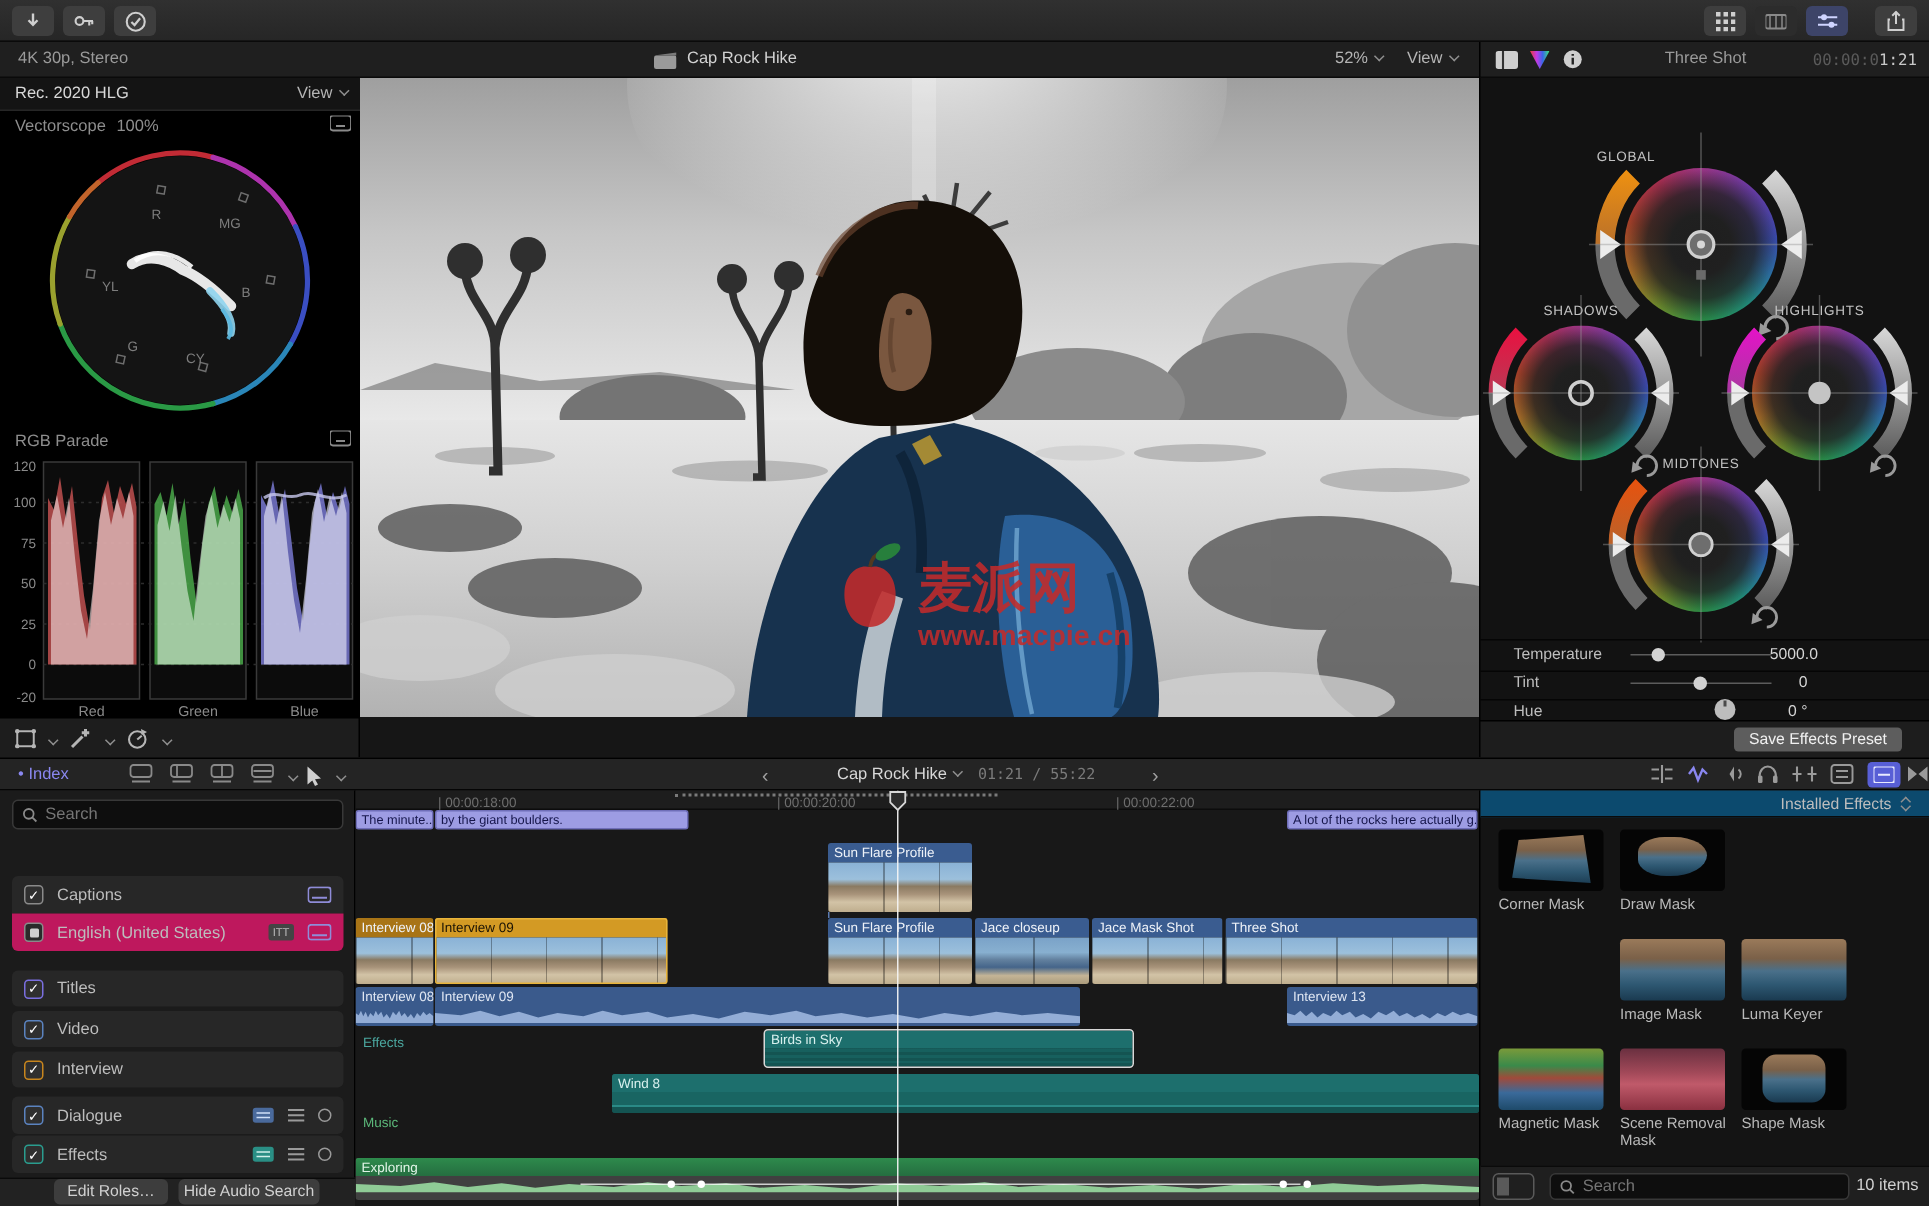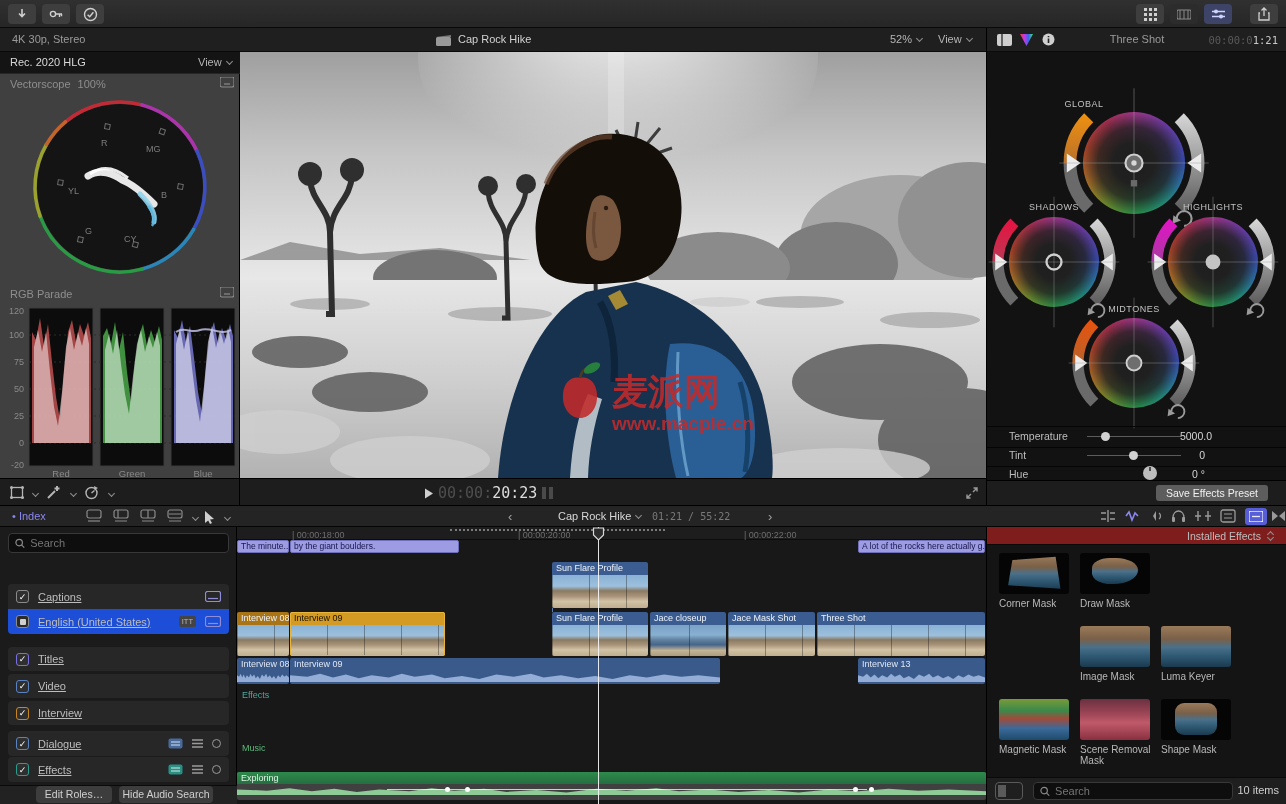--- a/index.html
+++ b/index.html
@@ -19,7 +19,7 @@
   #inspector-header { left:986px; top:28px; width:300px; height:24px; background:#1f1f1f; border-left:1px solid #000; border-bottom:1px solid #0a0a0a; }
   .hdr-text { font-size:11px; color:#b5b5b5; }
   
-  #scopes { left:0; top:52px; width:240px; height:428px; background:#404040; border-right:1px solid #000; }
+  #scopes { left:0; top:52px; width:240px; height:428px; background:#000000; border-right:1px solid #000; }
   .scope-title { color:#8e8e8e; font-size:11px; }
   
   #viewer { left:240px; top:52px; width:746px; height:426px; background:#0a0a0a; }

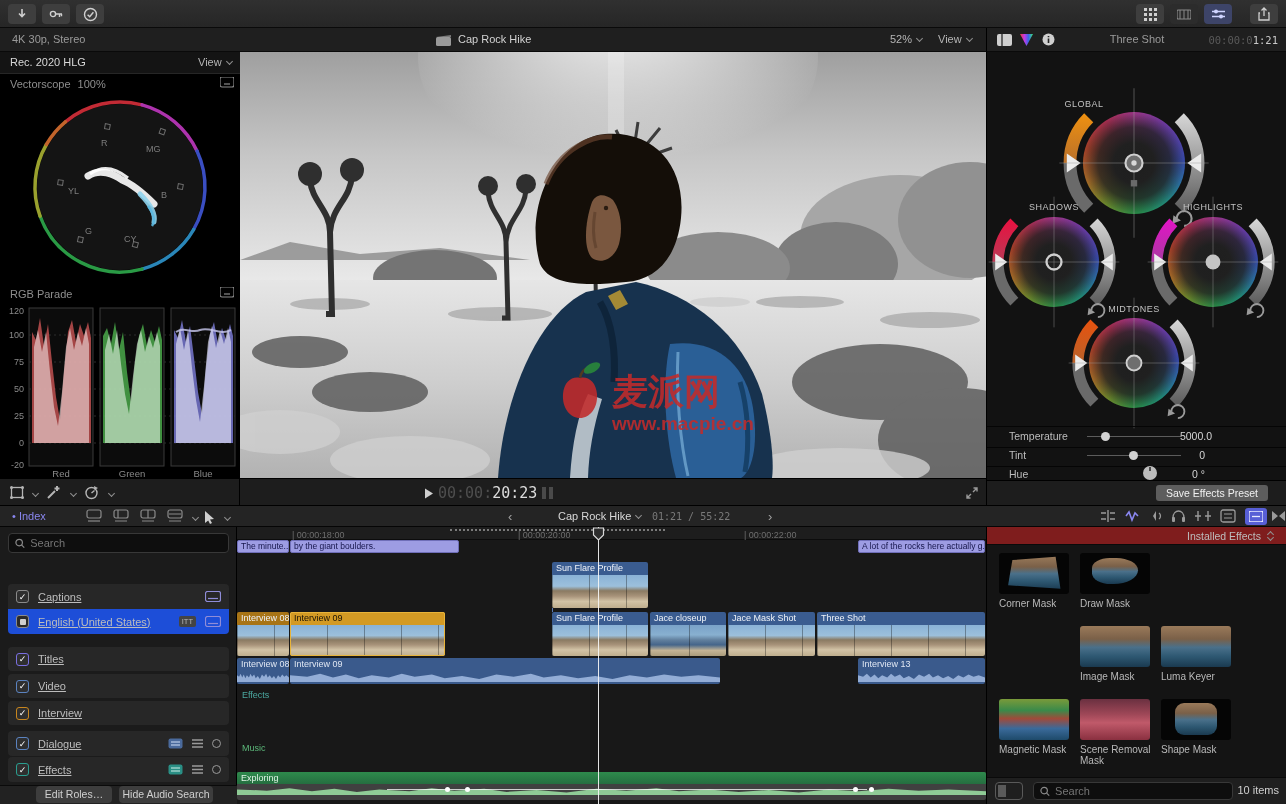--- a/index.html
+++ b/index.html
@@ -421,19 +421,6 @@
     <span class="chev abs" style="left:104px;top:12px"></span>
   </div>
 
-  <div class="abs" id="transport">
-    <svg class="abs" style="left:184px;top:9px" width="10" height="11" viewBox="0 0 10 11">
-        <path d="M1,0.5 L9,5.5 L1,10.5 Z" fill="#cfcfcf"></path>
-      </svg>
-    <div class="abs mono" style="left:198px;top:5px;font-size:15px">
-      <span style="color:#4e4e4e">00:00:</span><span style="color:#dcdcdc">20:23</span>
-    </div>
-    <div class="abs" style="left:302px;top:8px;width:4px;height:12px;background:#4a4a4a"></div>
-    <div class="abs" style="left:309px;top:8px;width:4px;height:12px;background:#4a4a4a"></div>
-    <svg class="abs" style="left:726px;top:8px" width="12" height="12" viewBox="0 0 12 12">
-        <path d="M7.5,1 H11 V4.5 M4.5,11 H1 V7.5 M11,1 L7,5 M1,11 L5,7" stroke="#9a9a9a" stroke-width="1.4" fill="none"></path>
-      </svg>
-  </div>
 
   <div class="abs" id="inspector-foot">
     <div class="abs" style="right:18px;top:4px;background:#5d5d5d;border-radius:3px;padding:2px 10px;font-size:10.5px;color:#f0f0f0">Save Effects Preset</div>

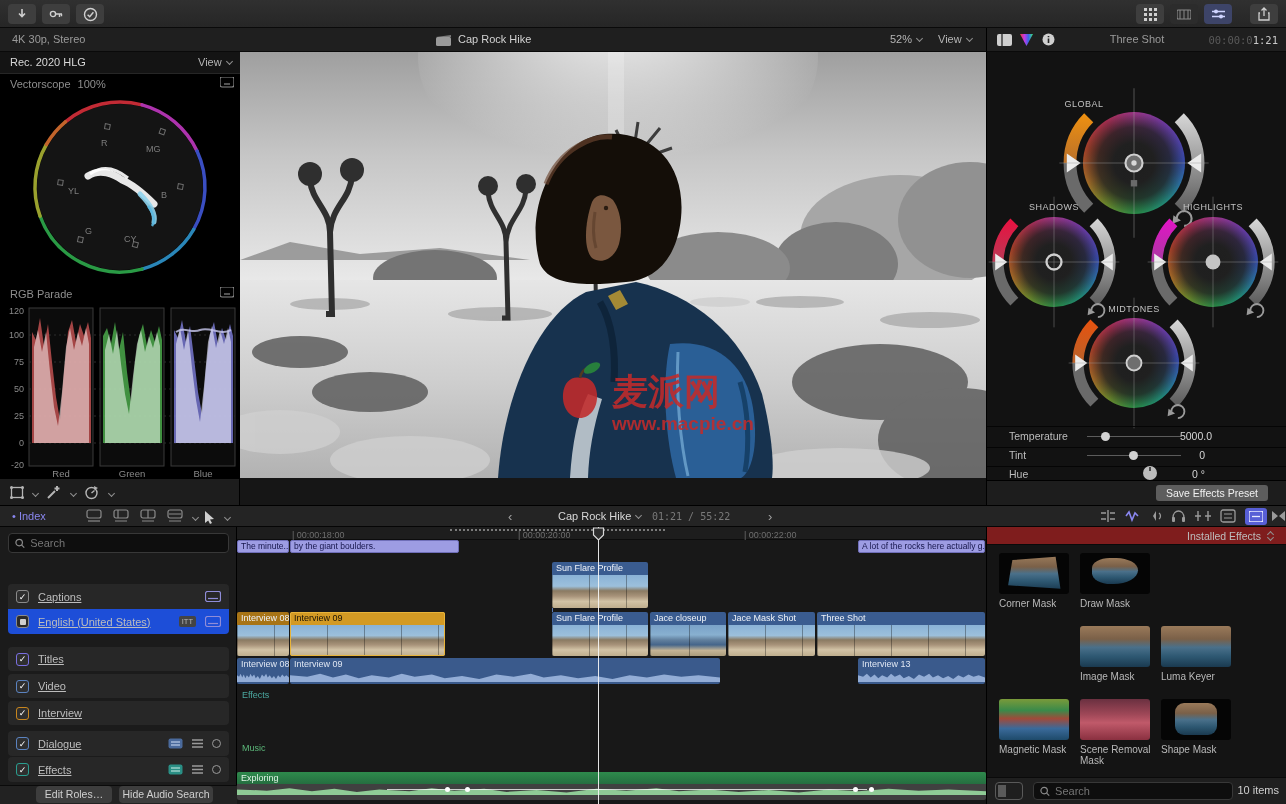--- a/index.html
+++ b/index.html
@@ -730,7 +730,7 @@
   </div>
 
   <div class="abs" id="fx-panel">
-    <div class="abs" style="left:0;top:0;width:300px;height:18px;background:#7f1d1d;border-bottom:1px solid #0a0a0a">
+    <div class="abs" style="left:0;top:0;width:300px;height:18px;background:#0c4a6e;border-bottom:1px solid #0a0a0a">
       <div class="abs" style="right:26px;top:3px;font-size:10.5px;color:#bdbdbd">Installed Effects</div>
       <span class="chev abs" style="right:14px;top:5px;transform:rotate(-135deg)"></span>
       <span class="chev abs" style="right:14px;top:8px"></span>

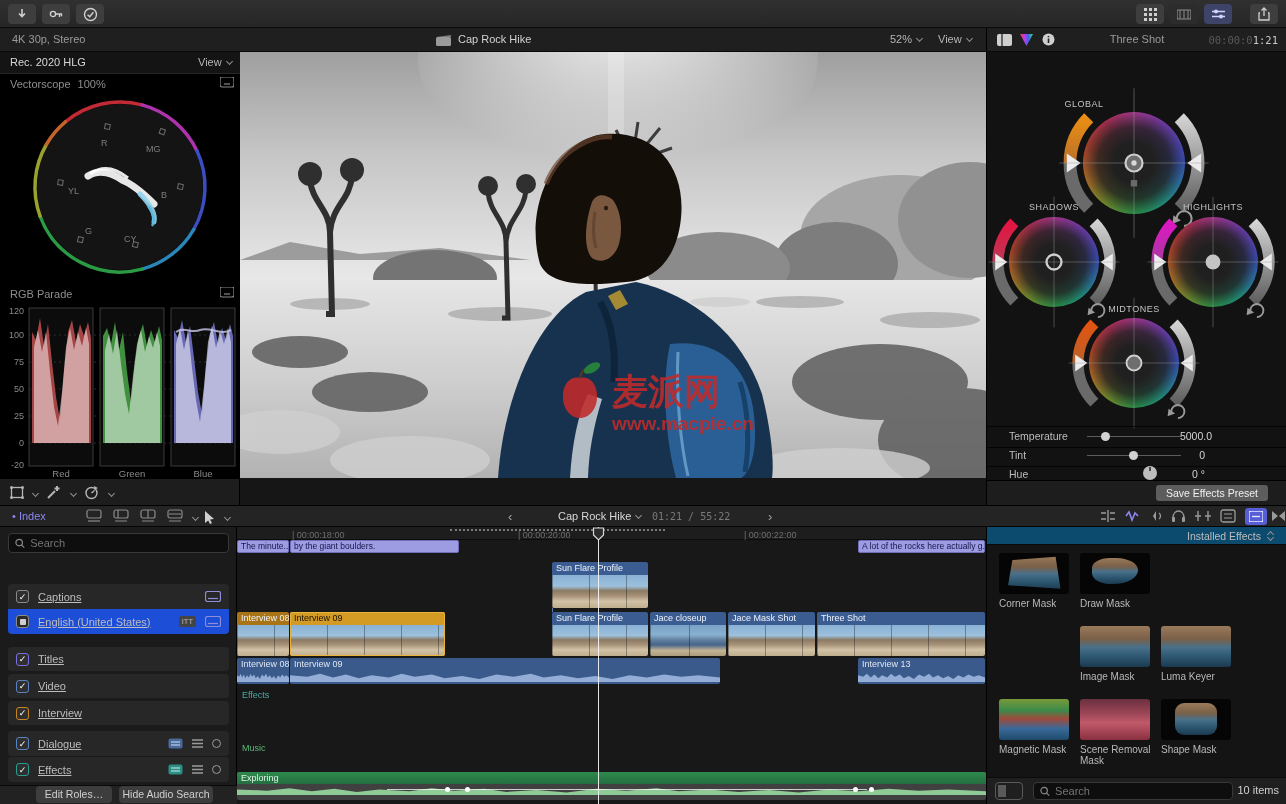--- a/index.html
+++ b/index.html
@@ -50,7 +50,7 @@
   .search-box { position:absolute; background:#0e0e0e; border:1px solid #383838; border-radius:4px; color:#8a8a8a; display:flex; align-items:center; padding:0 6px; gap:5px; }
   .search-box input { background:transparent; border:none; outline:none; color:#9a9a9a; font-size:11px; width:100%; font-family:"Liberation Sans",sans-serif; }
   .role-row { position:absolute; left:8px; width:221px; background:#272727; border-radius:4px; display:flex; align-items:center; padding:0 8px; gap:9px; }
-  .role-label { font-size:11px; color:#bdbdbd; flex:1;text-decoration:underline; }
+  .role-label { font-size:11px; color:#bdbdbd; flex:1; }
   .cbx { width:13px; height:13px; border-radius:3px; border:1.5px solid #8a8a8a; display:flex; align-items:center; justify-content:center; font-size:9px; color:#fff; background:rgba(255,255,255,.04); }
   .badge { font-size:7.5px; color:#b9b9b9; background:#444; border-radius:2px; padding:1px 3px; }
   .foot-btn { position:absolute; background:#3d3d3d; border-radius:4px; color:#d0d0d0; font-size:10.5px; text-align:center; line-height:16px; height:17px; }

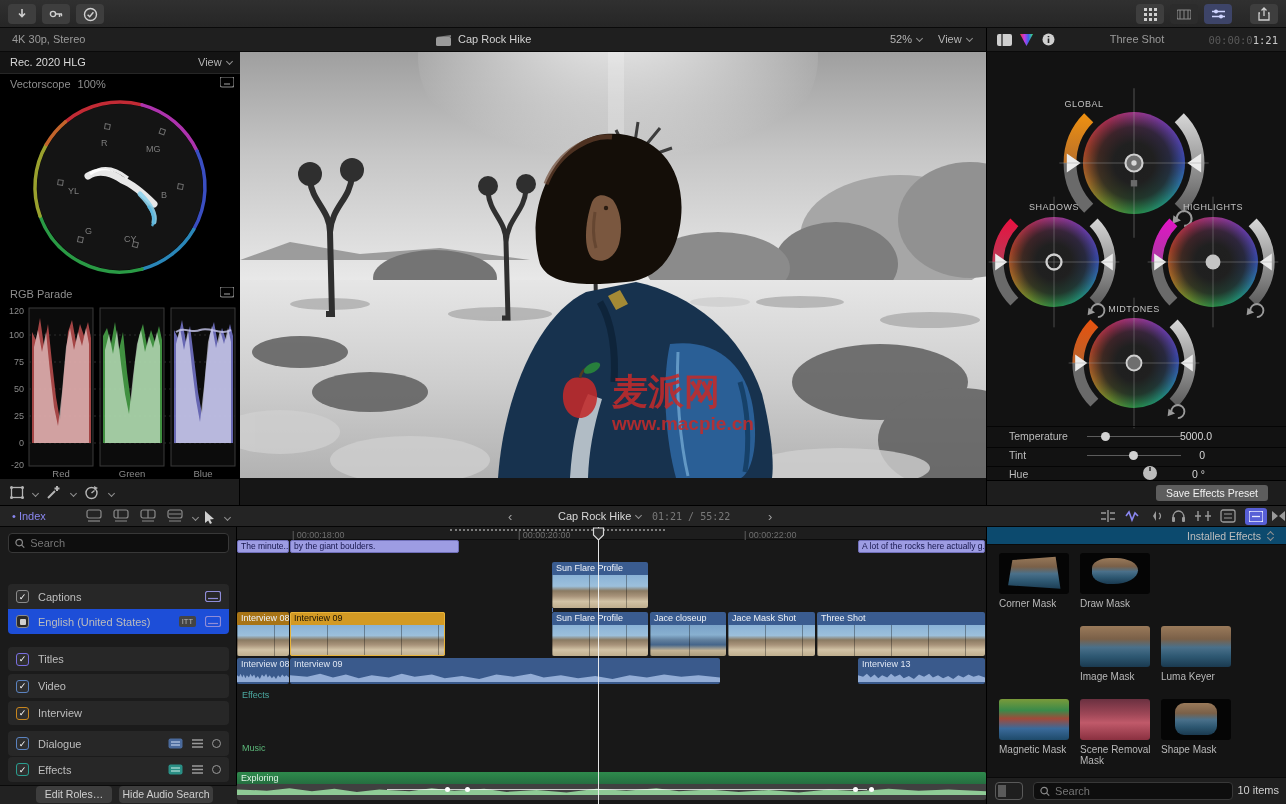--- a/index.html
+++ b/index.html
@@ -594,7 +594,7 @@
           <path d="M3,7.5 H13" stroke="#8f8cd8" stroke-width="1.2"></path>
         </svg>
     </div>
-    <div class="role-row" style="top:82px;height:25px;border-radius:0 0 4px 4px;background:#1d4ed8">
+    <div class="role-row" style="top:82px;height:25px;border-radius:0 0 4px 4px;background:#be185d">
       <span class="cbx" style="background:#2a2a2a">
           <span style="width:6px;height:6px;background:#cfcfcf;border-radius:1px"></span>
         </span>

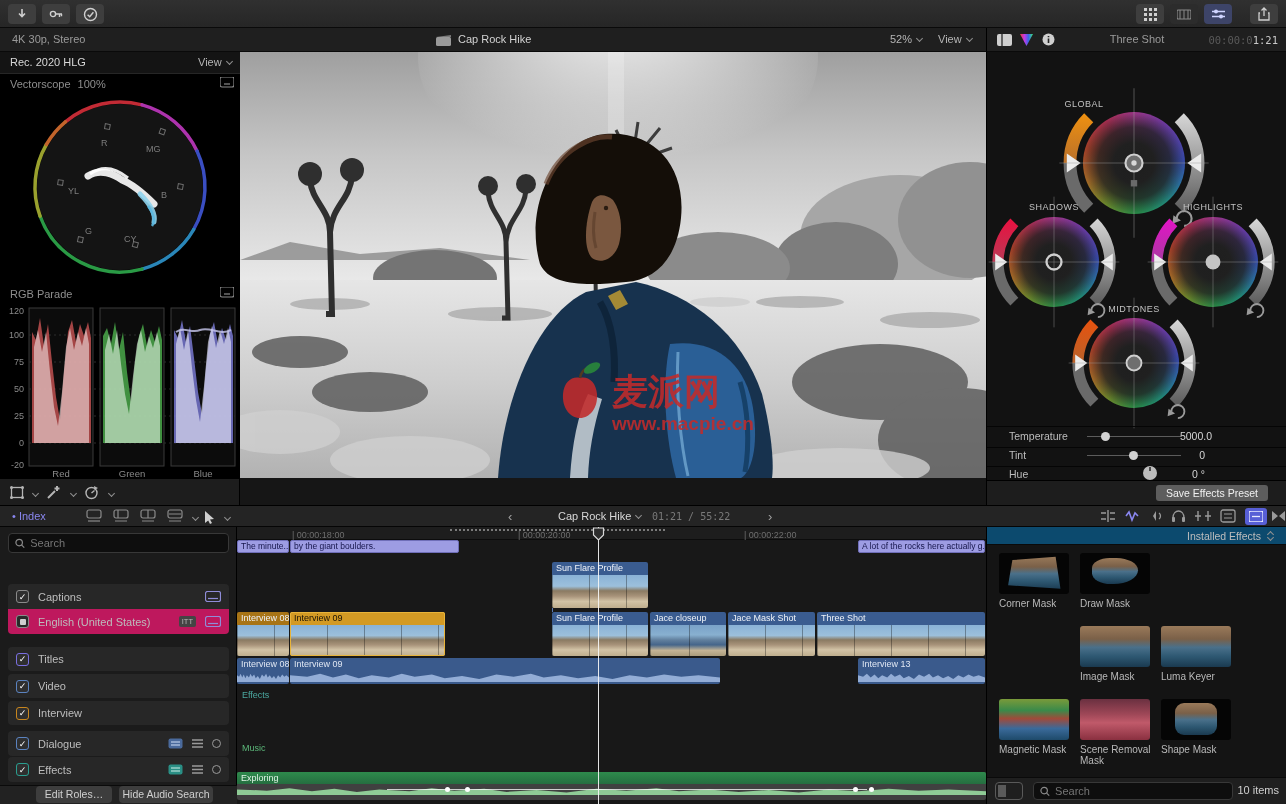--- a/index.html
+++ b/index.html
@@ -709,6 +709,10 @@
     </div>
 
     <div class="lane-label" style="left:5px;top:163px;color:#4ba8a0">Effects</div>
+    <div class="fx-clip" style="left:273px;top:160px;width:245px;height:24px;outline:1px solid #d8d8d8">
+      <div class="fxhead">Birds in Sky</div>
+      <div style="height:12px;background:repeating-linear-gradient(180deg,#17605e 0 2px,#145452 2px 4px)"></div>
+    </div>
 
     <div class="lane-label" style="left:5px;top:216px;color:#5cb87a">Music</div>
     <div class="abs" style="left:0;top:245px;width:749px;height:28px;background:#404040;border-radius:2px;overflow:hidden">

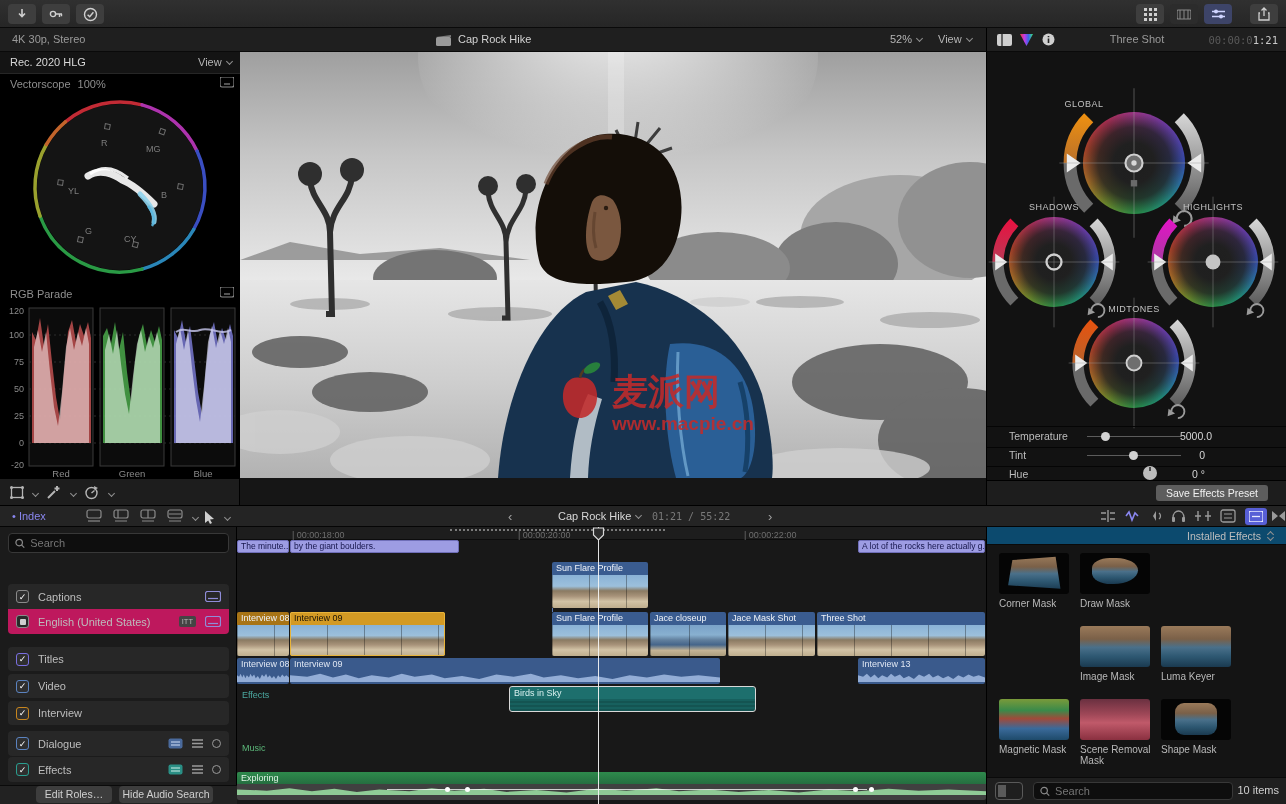--- a/index.html
+++ b/index.html
@@ -713,6 +713,10 @@
       <div class="fxhead">Birds in Sky</div>
       <div style="height:12px;background:repeating-linear-gradient(180deg,#17605e 0 2px,#145452 2px 4px)"></div>
     </div>
+    <div class="fx-clip" style="left:171px;top:189px;width:578px;height:26px">
+      <div class="fxhead">Wind 8</div>
+      <div style="height:14px;background:linear-gradient(180deg,#196562 0 60%,#2a8a86 60% 70%,#145452 70% 100%)"></div>
+    </div>
 
     <div class="lane-label" style="left:5px;top:216px;color:#5cb87a">Music</div>
     <div class="abs" style="left:0;top:245px;width:749px;height:28px;background:#404040;border-radius:2px;overflow:hidden">

